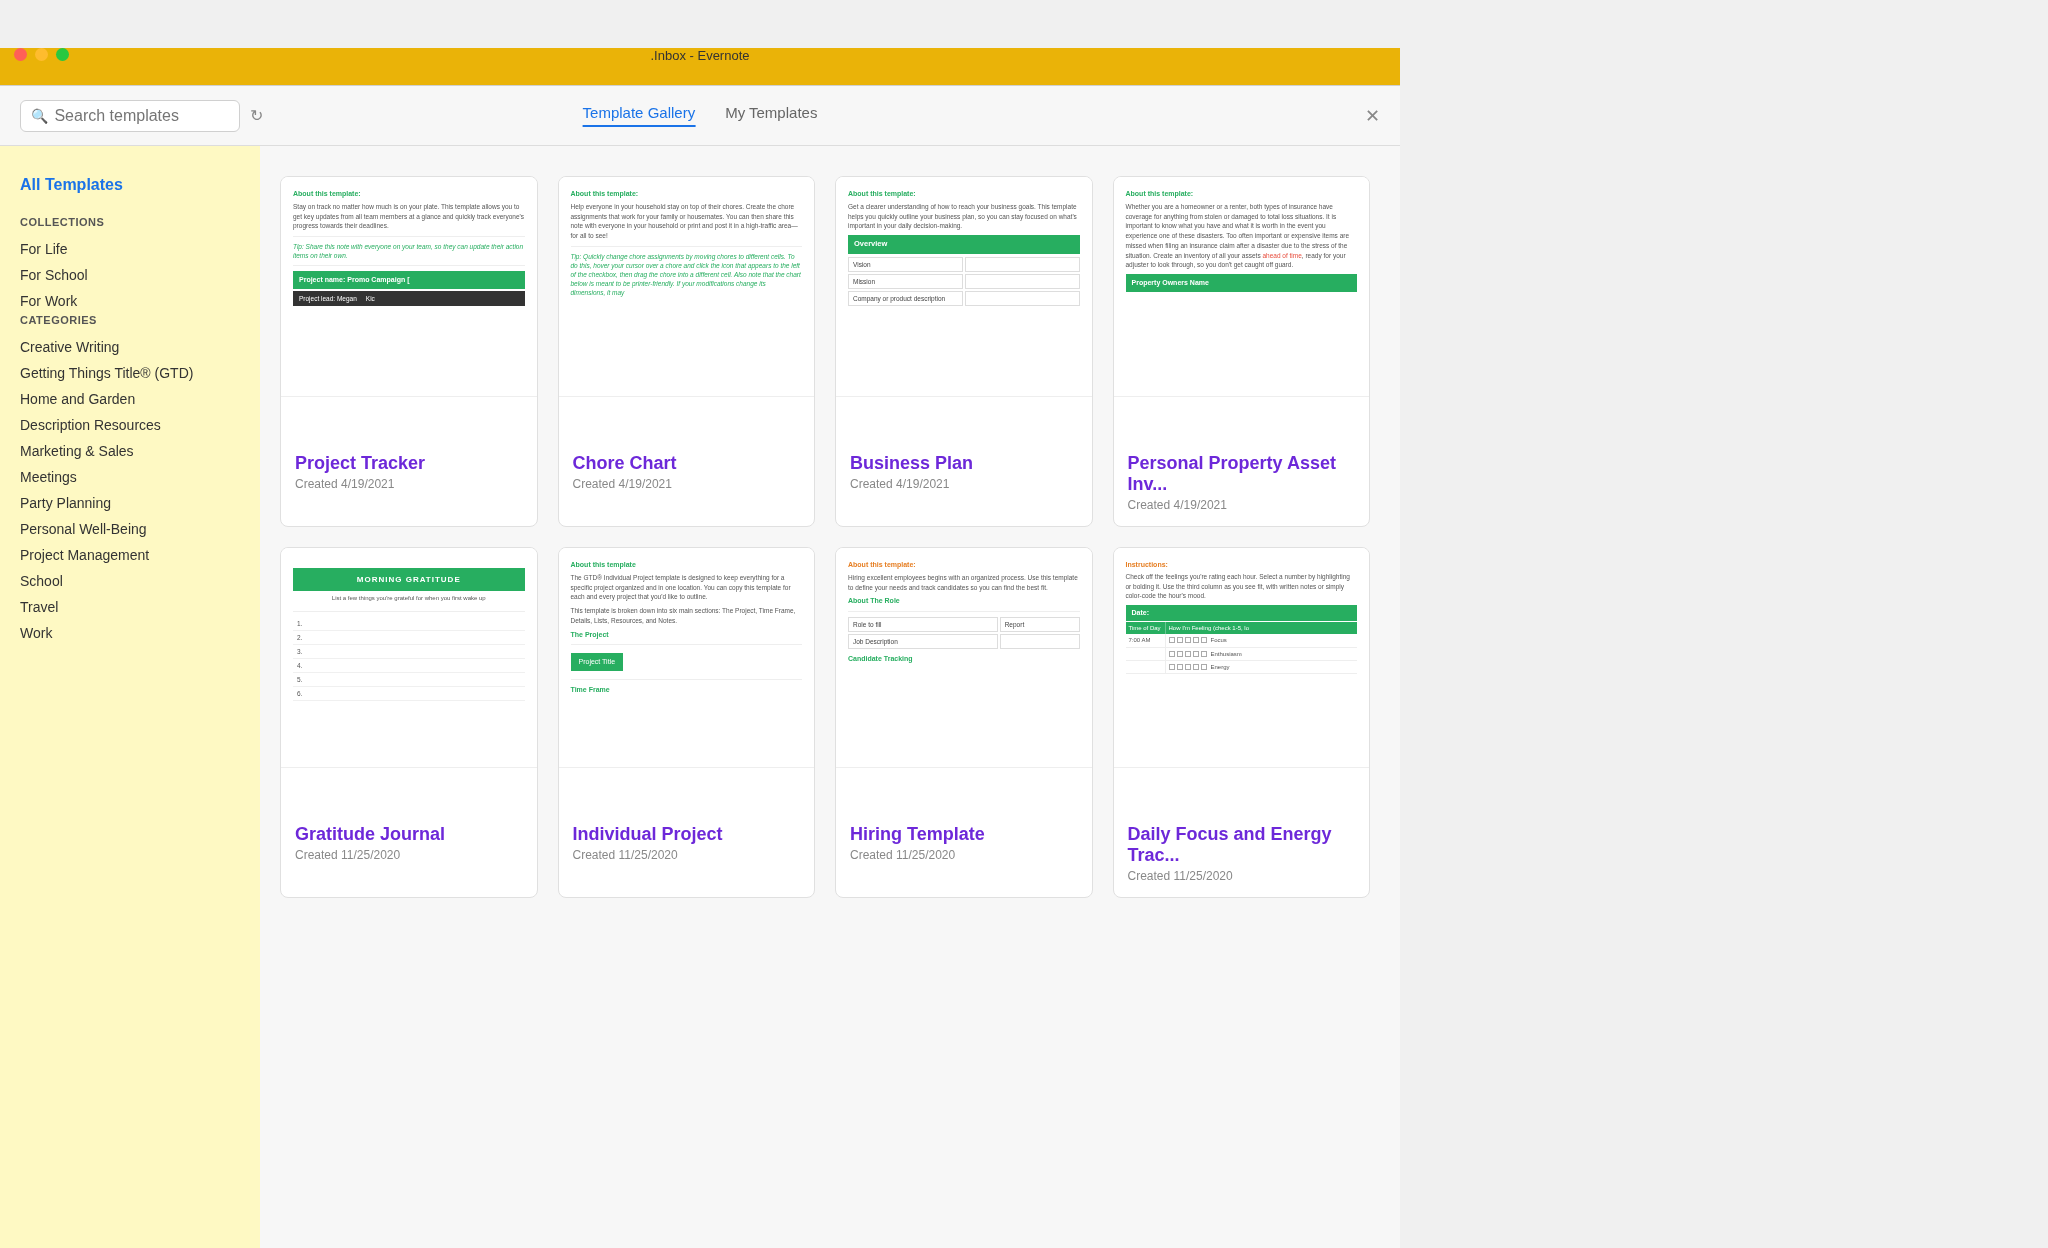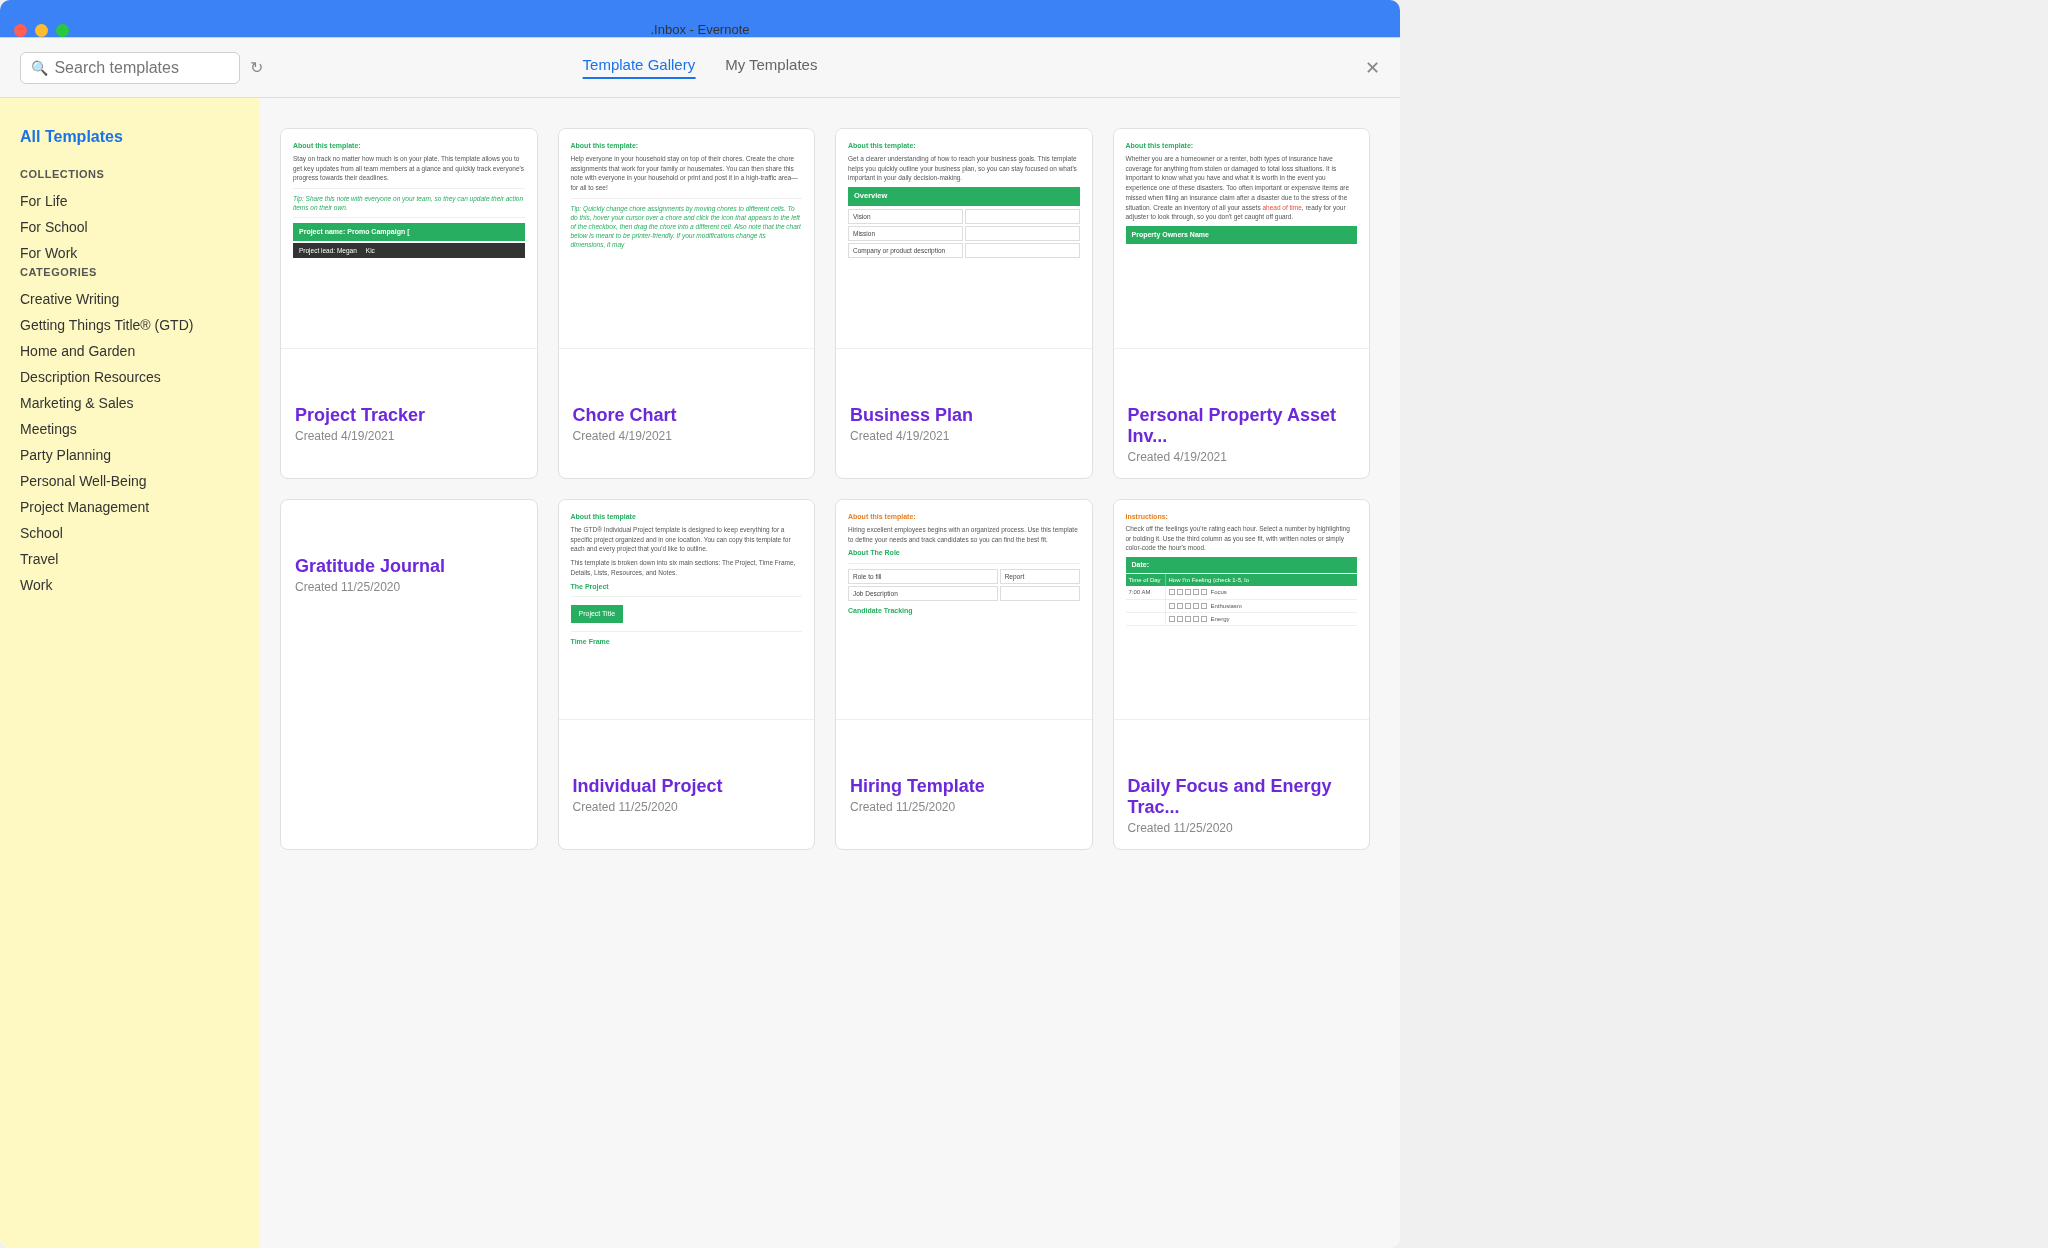--- a/index.html
+++ b/index.html
@@ -14,13 +14,14 @@
 
     
     .titlebar {
-      background: #3b82f6;
+      background: #eab308;
       height: 38px;
       display: flex;
-      align-items: flex-end;
+      align-items: flex-start;
       justify-content: center;
       position: relative;
       border-bottom: 1px solid #d0d0d0;
+      margin-top: 48px;
     }
     .titlebar-buttons {
       position: absolute;

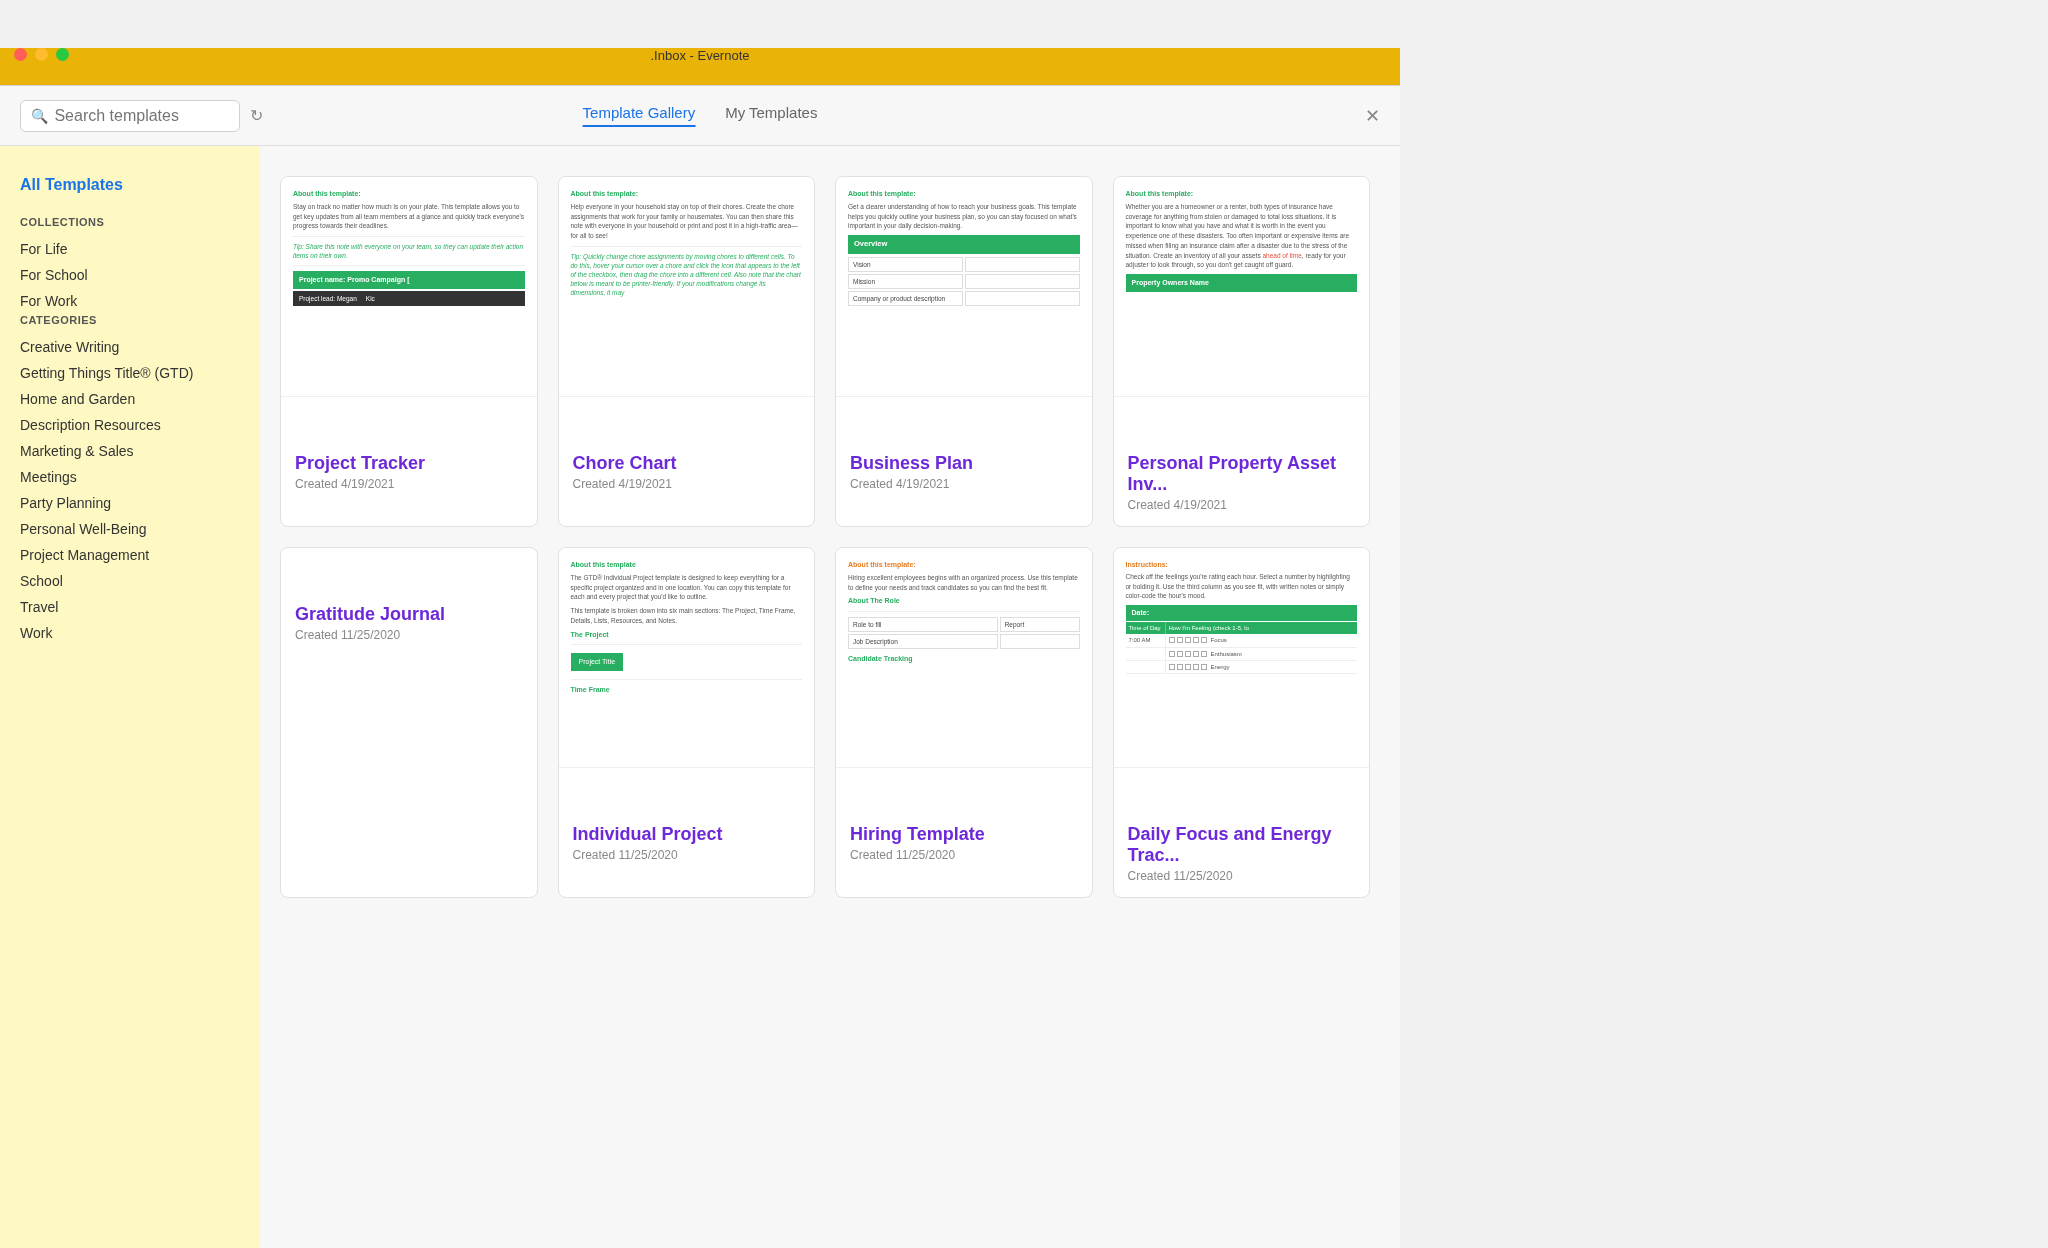--- a/index.html
+++ b/index.html
@@ -461,6 +461,18 @@
       </div>
 
       <div class="template-card">
+        <div class="card-preview">
+          <div style="height:8px;"></div>
+          <div class="preview-morning-header">MORNING GRATITUDE</div>
+          <div class="preview-morning-sub">List a few things you're grateful for when you first wake up</div>
+          <hr class="preview-divider">
+          <div class="preview-list-item">1.</div>
+          <div class="preview-list-item">2.</div>
+          <div class="preview-list-item">3.</div>
+          <div class="preview-list-item">4.</div>
+          <div class="preview-list-item">5.</div>
+          <div class="preview-list-item">6.</div>
+        </div>
         <div class="card-info">
           <div class="card-title">Gratitude Journal</div>
           <div class="card-date">Created 11/25/2020</div>

